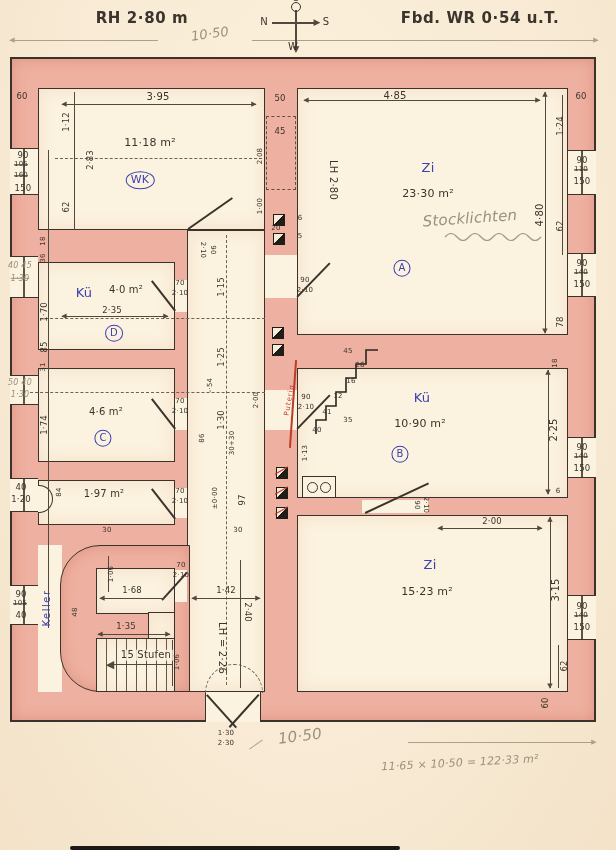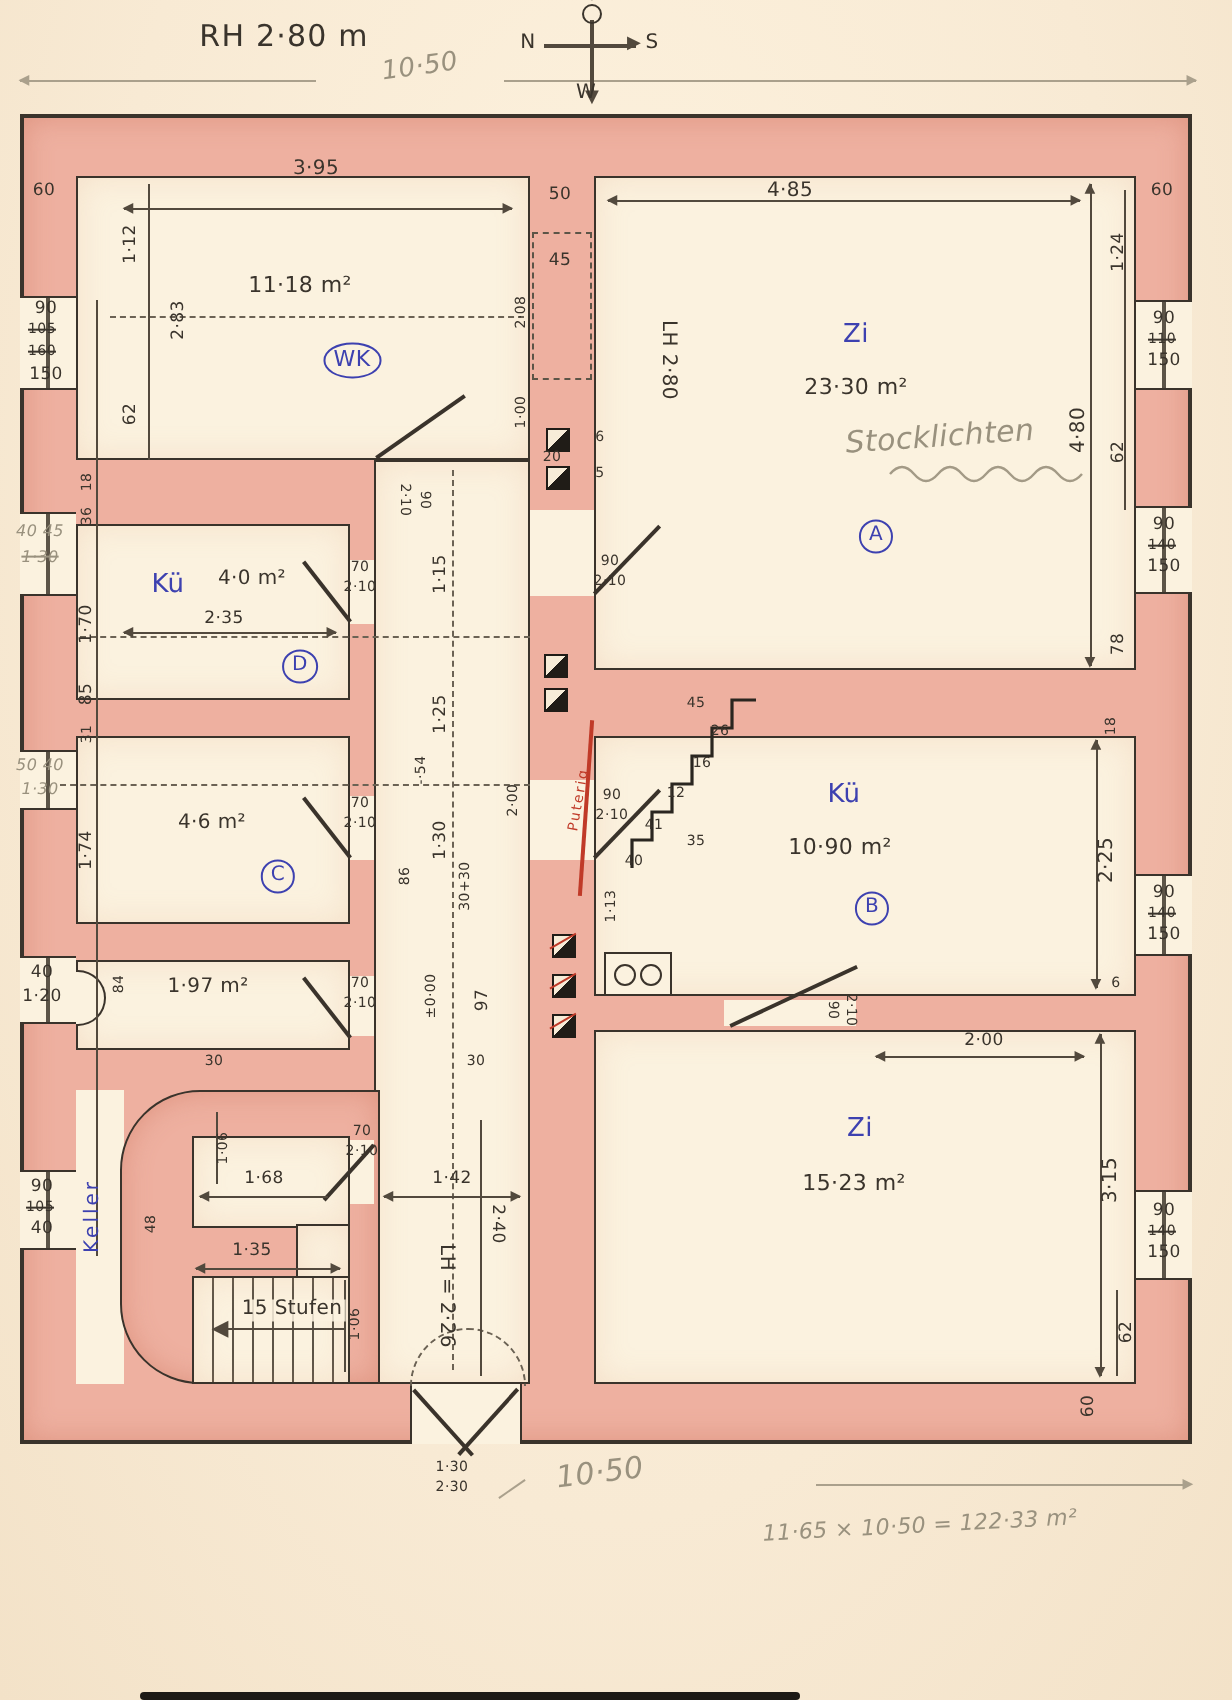--- a/index.html
+++ b/index.html
@@ -11,7 +11,7 @@
   .rccw{transform:translate(-50%,-50%) rotate(-90deg);}
   .rcw{transform:translate(-50%,-50%) rotate(90deg);}
   .s7{font-size:7px}.s8{font-size:8px}.s10{font-size:10px}.s11{font-size:11px}
-  .s13{font-size:13px}.s15{font-size:15px;font-weight:400;letter-spacing:.6px}
+  .s13{font-size:13px}.s15{font-size:15px;font-weight:700;letter-spacing:.6px}
   .blue{color:#3d41b0;}
   .pen{color:#99917e;font-style:italic;}
   .red{color:#c03a28;}

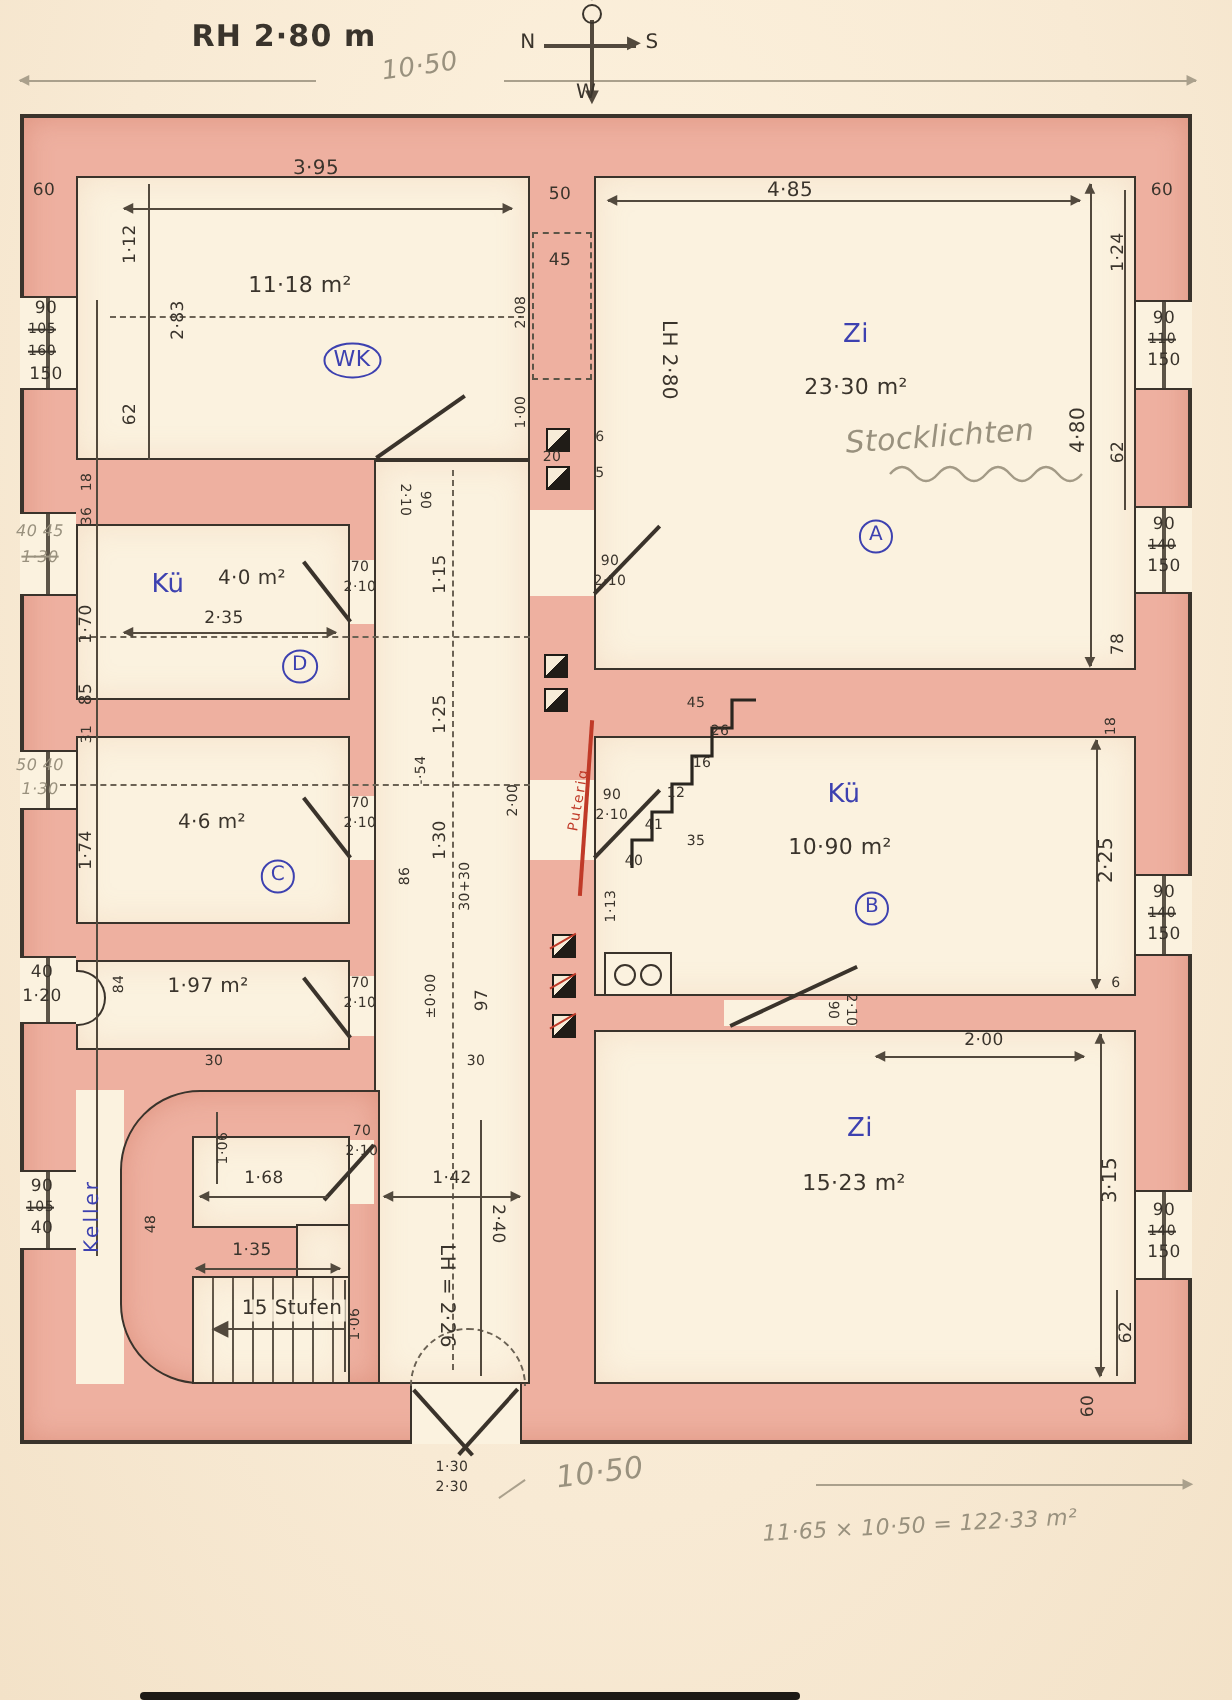--- a/index.html
+++ b/index.html
@@ -40,6 +40,7 @@
 <div id="page">
 
   <span class="lbl s15" style="left:142px;top:19px">RH 2·80 m</span>
+  <span class="lbl s15" style="left:480px;top:19px">Fbd. WR 0·54 u.T.</span>
   <span class="lbl pen s13" style="left:210px;top:34px;transform:translate(-50%,-50%) rotate(-8deg)">10·50</span>
   <div class="penline" style="left:10px;top:40px;width:148px"></div>
   <span class="arr" style="left:12px;top:40px;color:#aaa08c">◀</span>

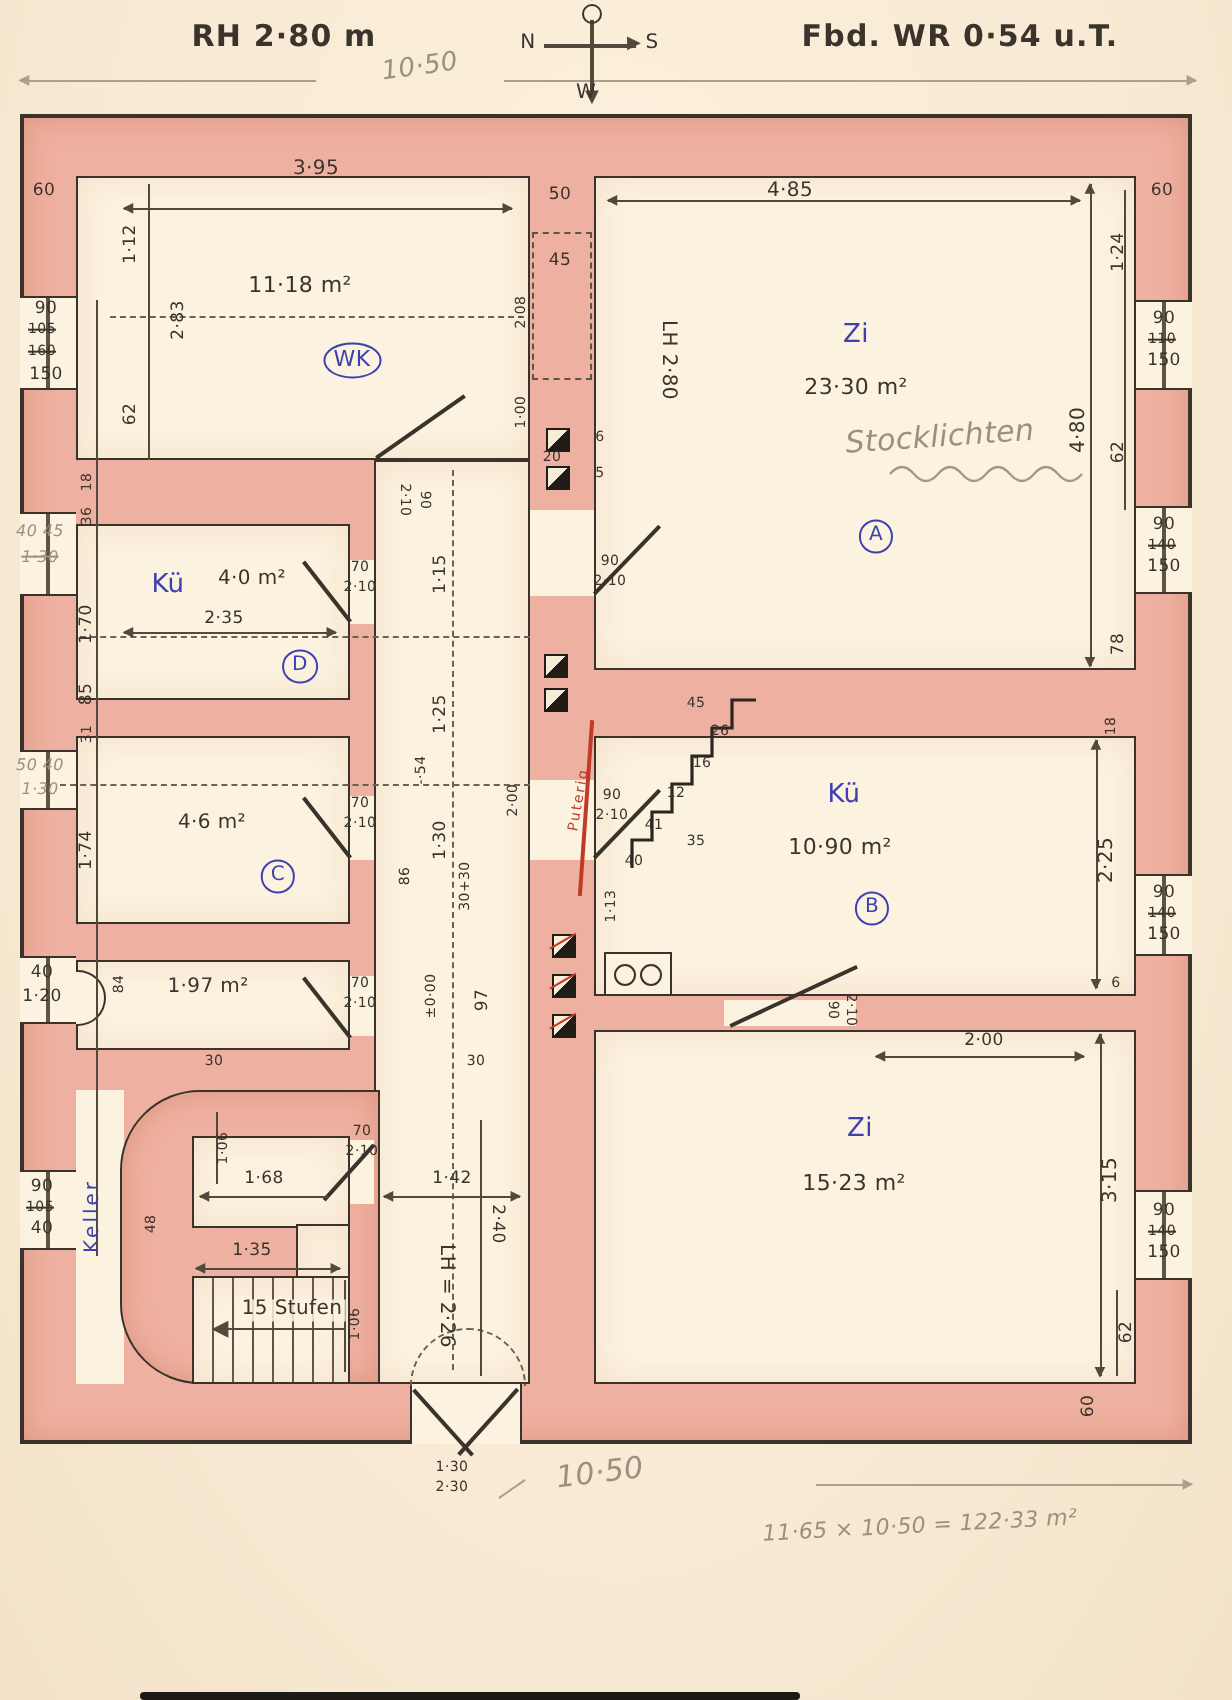--- a/index.html
+++ b/index.html
@@ -183,7 +183,7 @@
     <span class="arr" style="left:166px;top:316px">▶</span>
 
   <span class="lbl" style="left:22px;top:96px">60</span>
-  <span class="lbl s10" style="left:158px;top:85px">3·95</span>
+  <span class="lbl s10" style="left:158px;top:97px">3·95</span>
   <span class="lbl rccw" style="left:66px;top:122px">1·12</span>
   <span class="lbl rccw" style="left:90px;top:160px">2·83</span>
   <span class="lbl s11" style="left:150px;top:143px">11·18 m²</span>

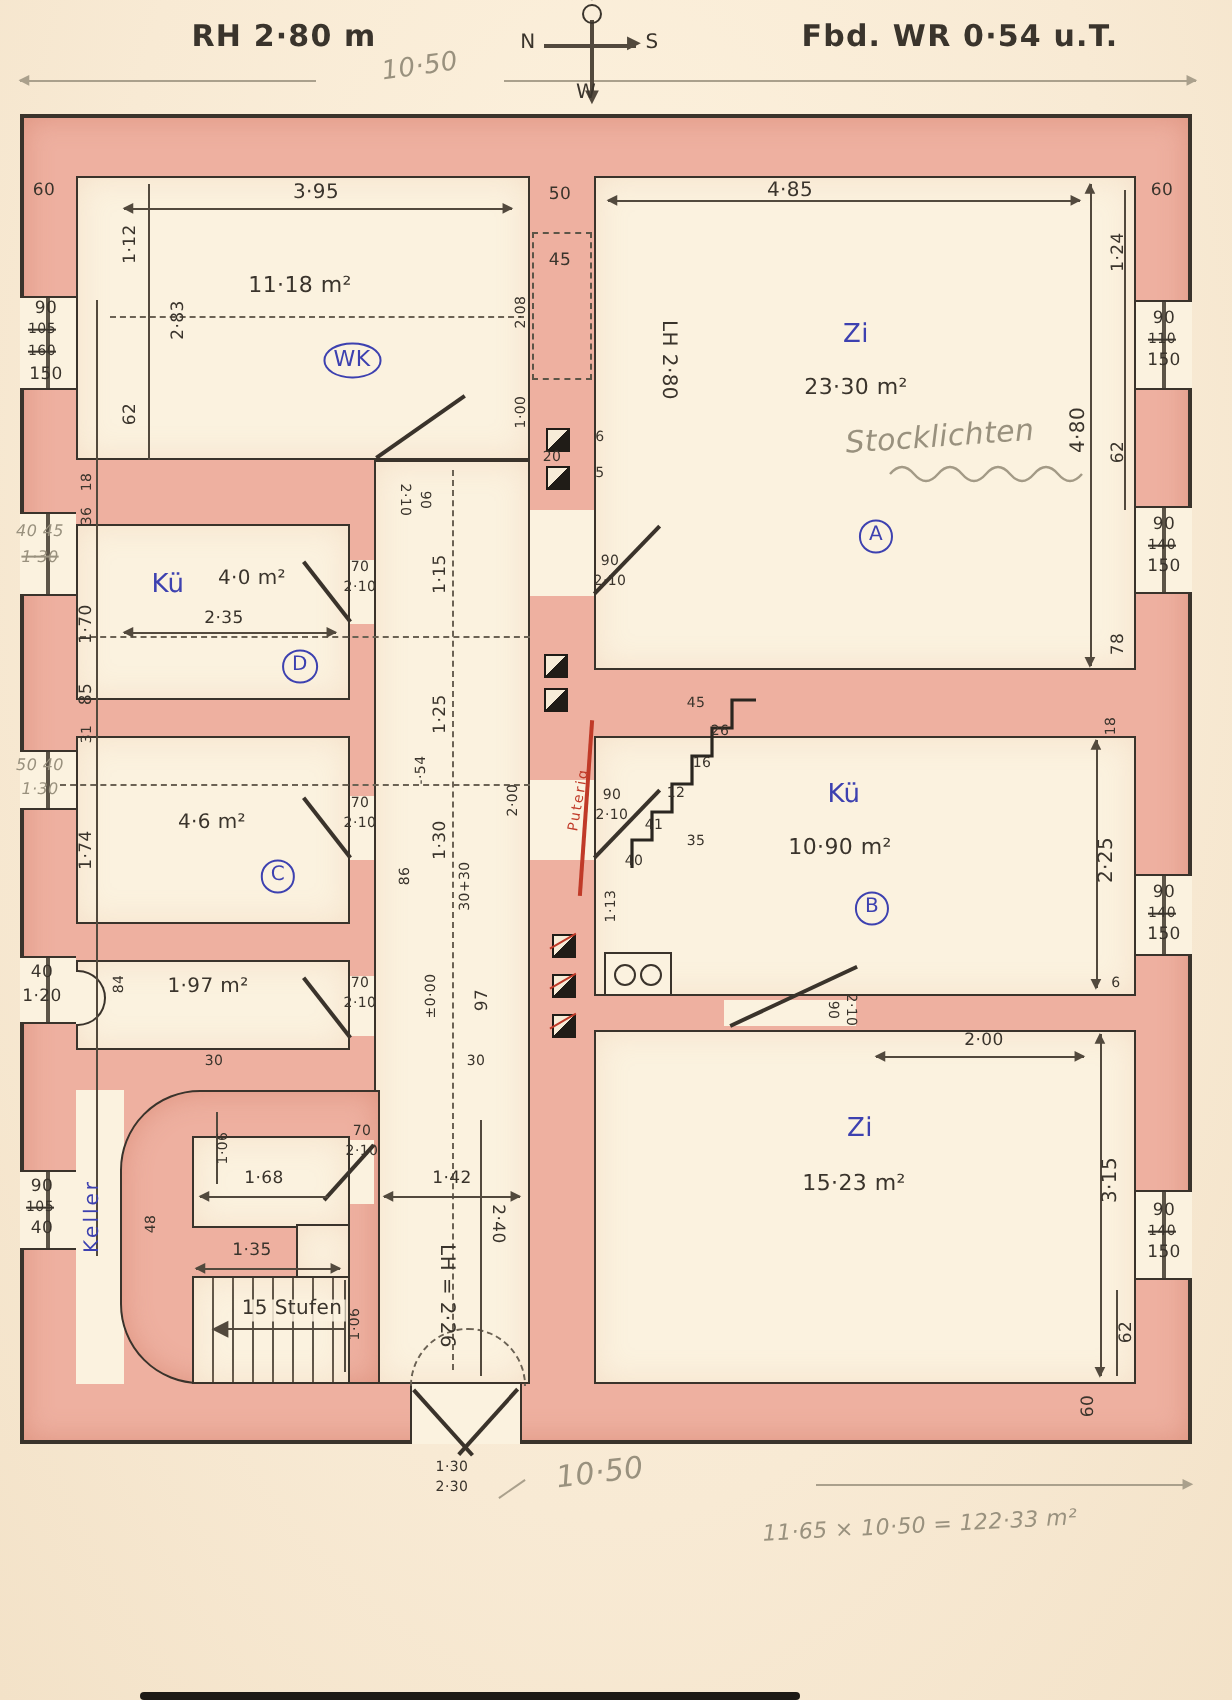--- a/index.html
+++ b/index.html
@@ -16,7 +16,7 @@
   .pen{color:#99917e;font-style:italic;}
   .red{color:#c03a28;}
   .strike{text-decoration:line-through;}
-  .circ{border:1.6px solid #3d41b0;border-radius:50%;padding:2px 4px;color:#3d41b0;background:transparent;margin-left:36px;}
+  .circ{border:1.6px solid #3d41b0;border-radius:50%;padding:2px 4px;color:#3d41b0;background:transparent;}
   .wall{position:absolute;background:#eeb0a0;box-shadow:inset 0 0 14px rgba(203,115,90,.45);}
   .room{position:absolute;background:#fbf2df;border:1.8px solid #3a332b;box-sizing:border-box;
         box-shadow:inset 0 0 16px rgba(226,166,126,.22);}

